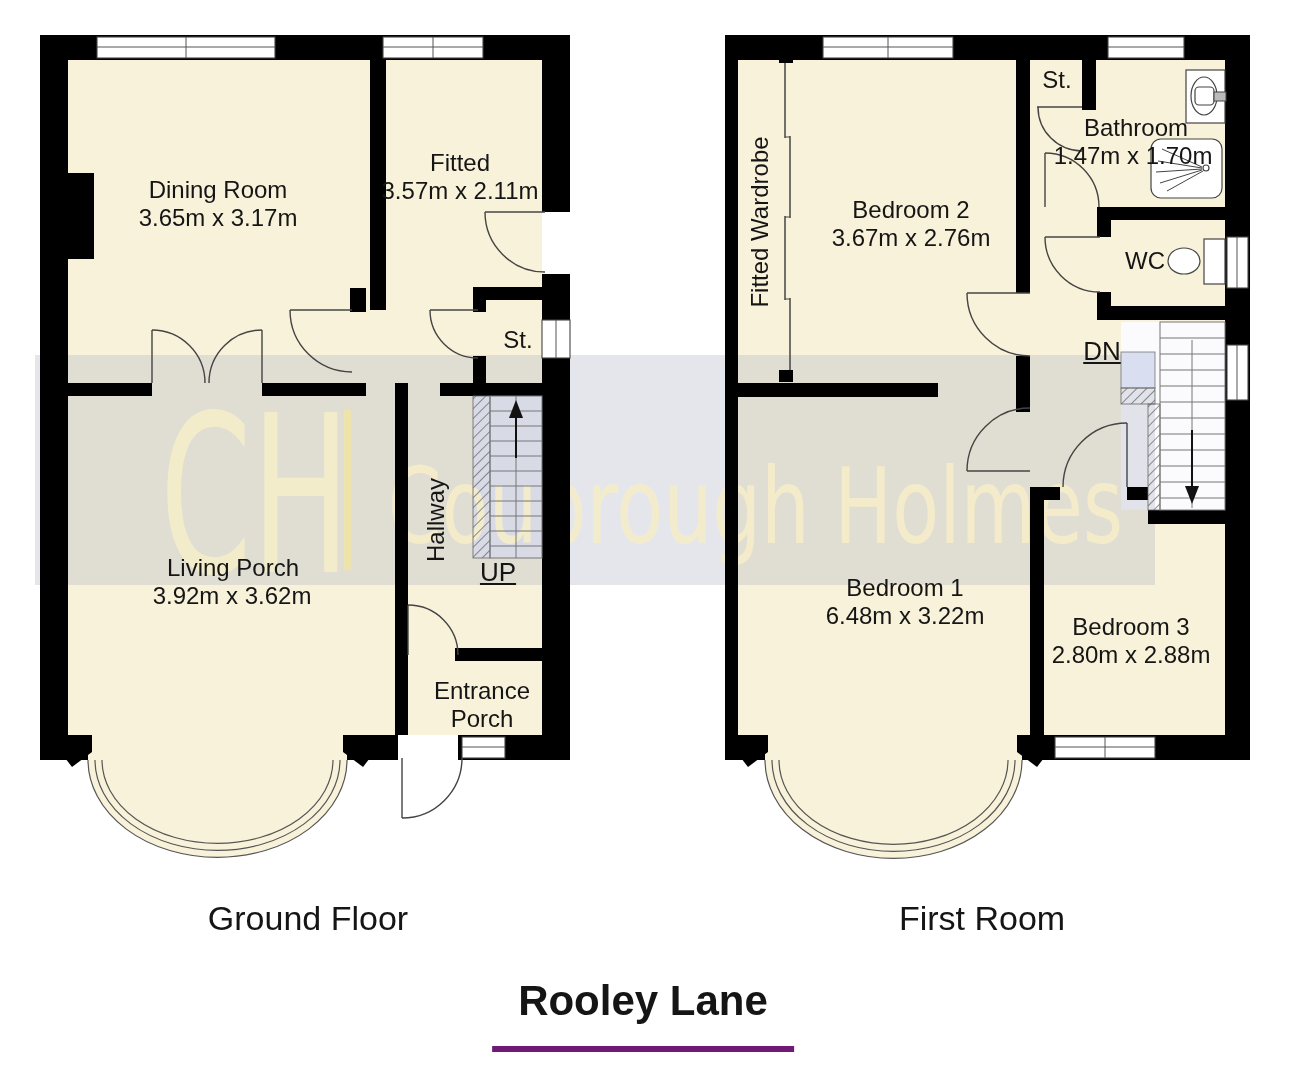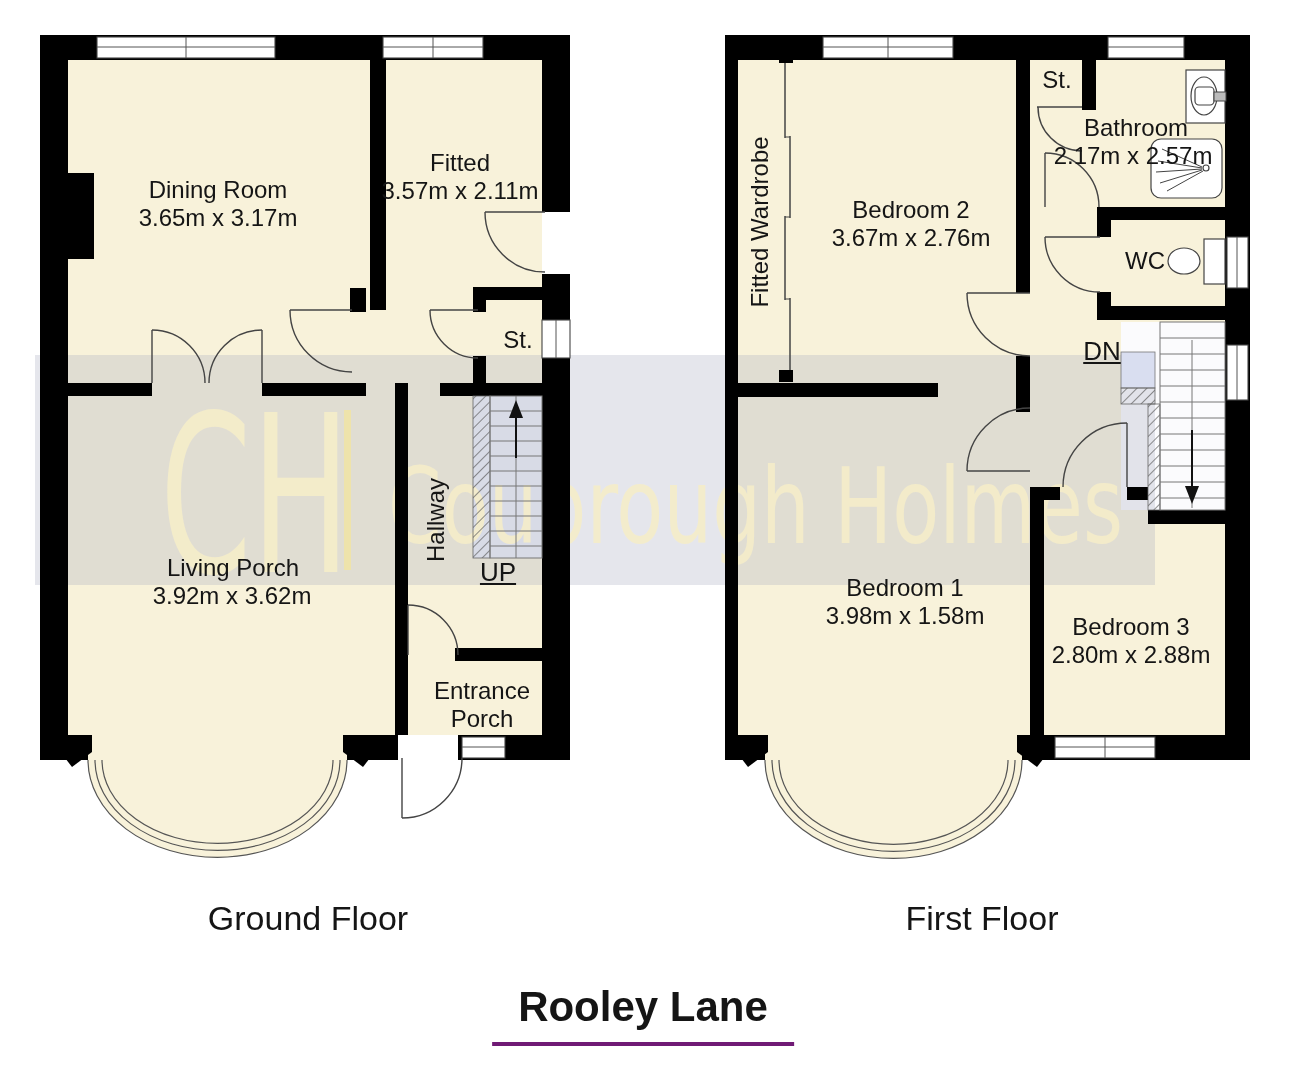--- a/index.html
+++ b/index.html
@@ -314,7 +314,7 @@
   <div class="lbl" style="left:1057px;top:80px">St.</div>
 
   <div class="lbl" style="left:1136px;top:128px">Bathroom</div>
-  <div class="lbl" style="left:1133px;top:156px">2.17m x 2.57m</div>
+  <div class="lbl" style="left:1133px;top:156px">1.47m x 1.70m</div>
 
   <div class="lbl" style="left:1145px;top:261px">WC</div>
   <div class="lbl stair" style="left:1102px;top:351px">DN</div>

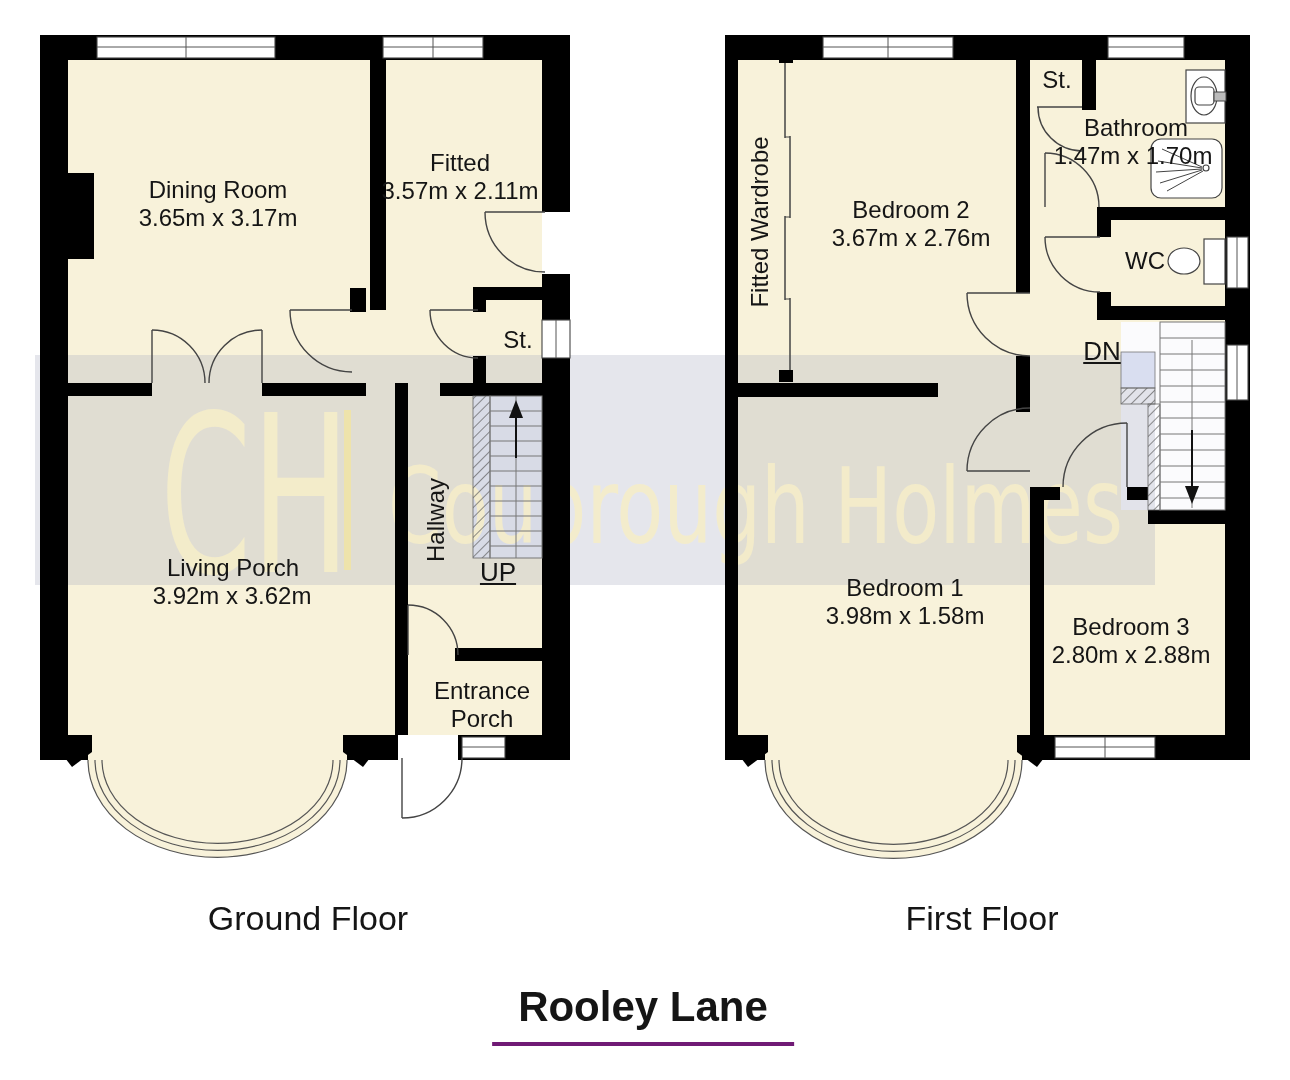--- a/index.html
+++ b/index.html
@@ -320,7 +320,7 @@
   <div class="lbl stair" style="left:1102px;top:351px">DN</div>
 
   <div class="lbl" style="left:905px;top:588px">Bedroom 1</div>
-  <div class="lbl" style="left:905px;top:616px">3.98m x 1.58m</div>
+  <div class="lbl" style="left:905px;top:616px">6.48m x 3.22m</div>
 
   <div class="lbl" style="left:1131px;top:627px">Bedroom 3</div>
   <div class="lbl" style="left:1131px;top:655px">2.80m x 2.88m</div>

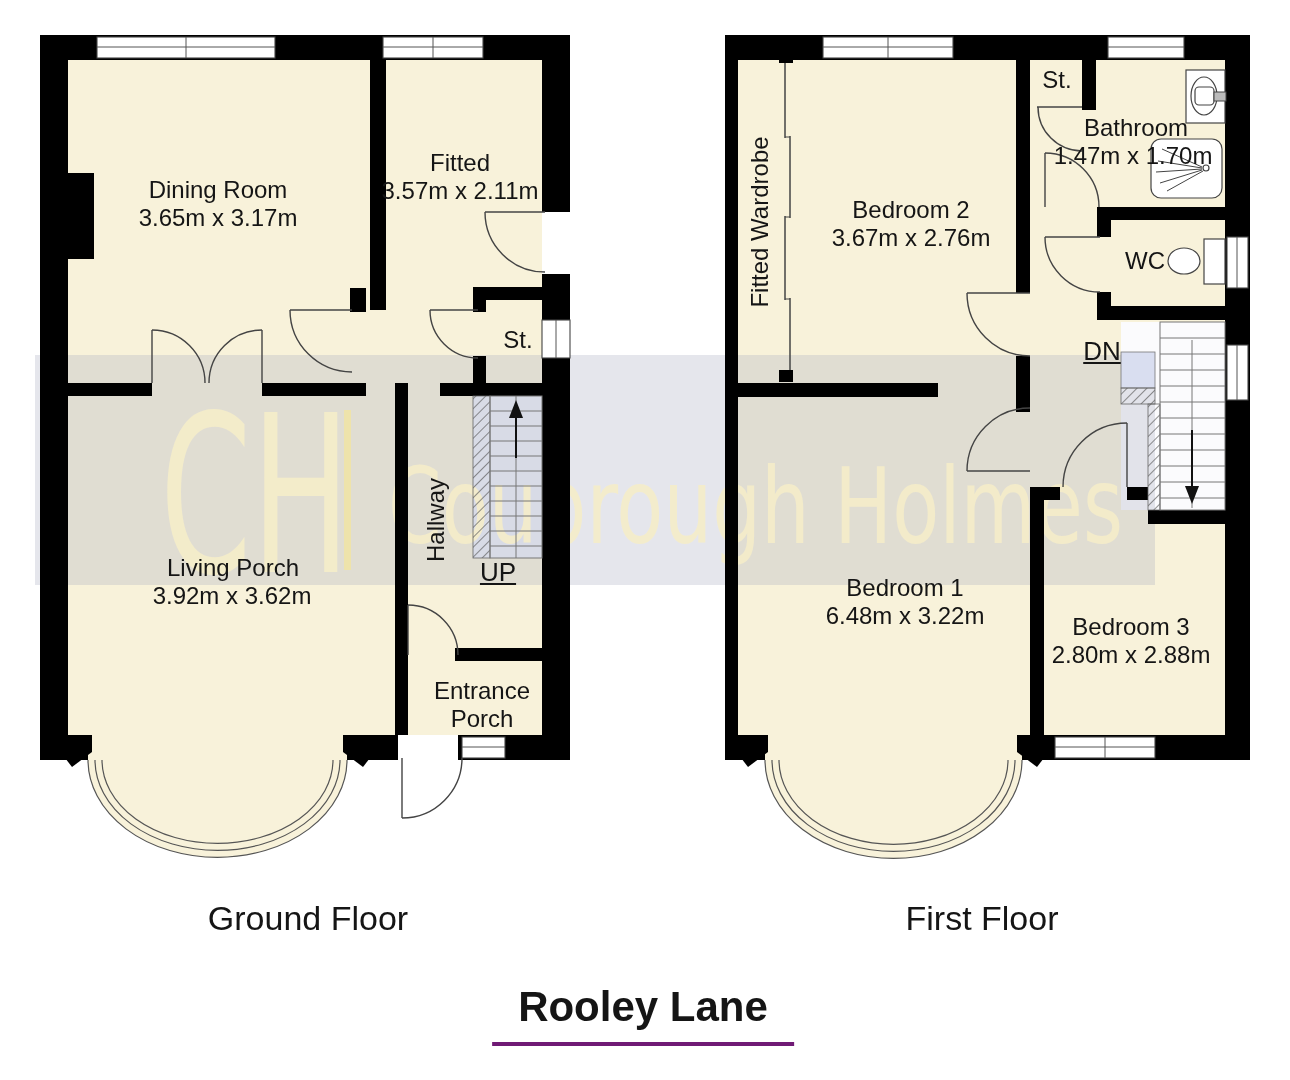--- a/index.html
+++ b/index.html
@@ -325,7 +325,7 @@
   <div class="lbl" style="left:1131px;top:627px">Bedroom 3</div>
   <div class="lbl" style="left:1131px;top:655px">2.80m x 2.88m</div>
 
-  <div class="lbl floor" style="left:982px;top:918px">First Floor</div>
+  <div class="lbl floor" style="left:982px;top:918px">First Room</div>
 
   <div class="lbl title" style="left:643px;top:1015px">Rooley Lane</div>
 </div>

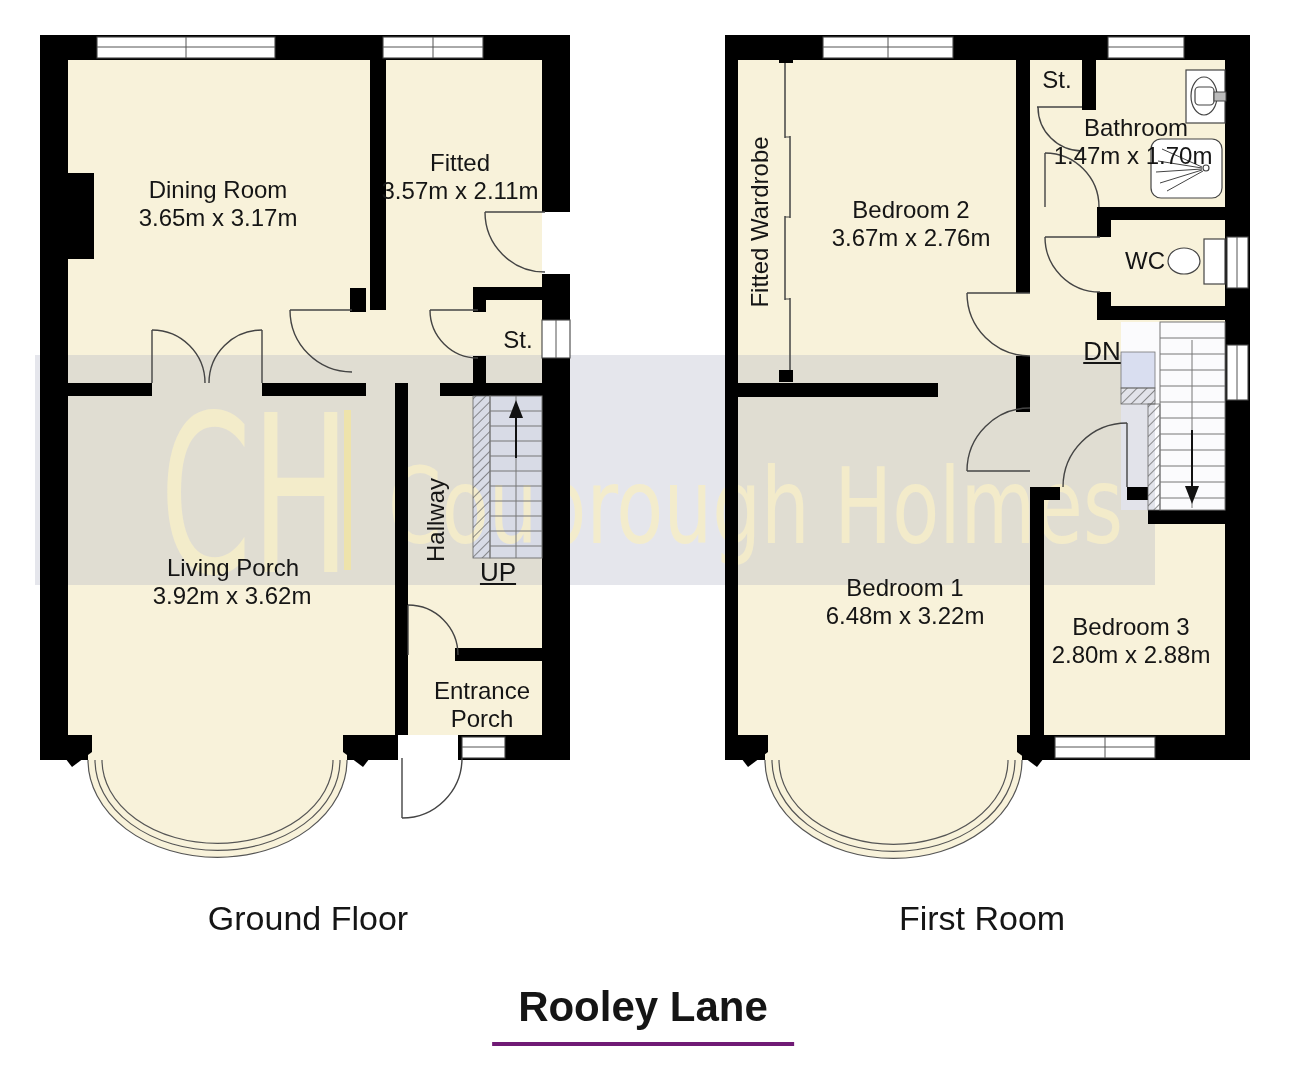--- a/index.html
+++ b/index.html
@@ -12,8 +12,8 @@
   .lbl.wrap{white-space:normal;width:140px;}
   .lbl.stair{font-size:26px;text-decoration:underline;}
   .lbl.floor{font-size:34px;}
-  .lbl.title{font-size:42px;font-weight:bold;border-bottom:4px solid #701a75;
-             padding:0 26px 12px;line-height:46px;text-align:center;}
+  .lbl.title{font-size:42px;font-weight:bold;border-bottom:6px solid #701a75;
+             padding:0 26px 22px;line-height:46px;text-align:center;}
   .wall{fill:var(--wall,#000);}
   .doorline{stroke:#444;stroke-width:1.4;fill:none;}
   .winframe{fill:#fff;stroke:#444;stroke-width:1.1;}

